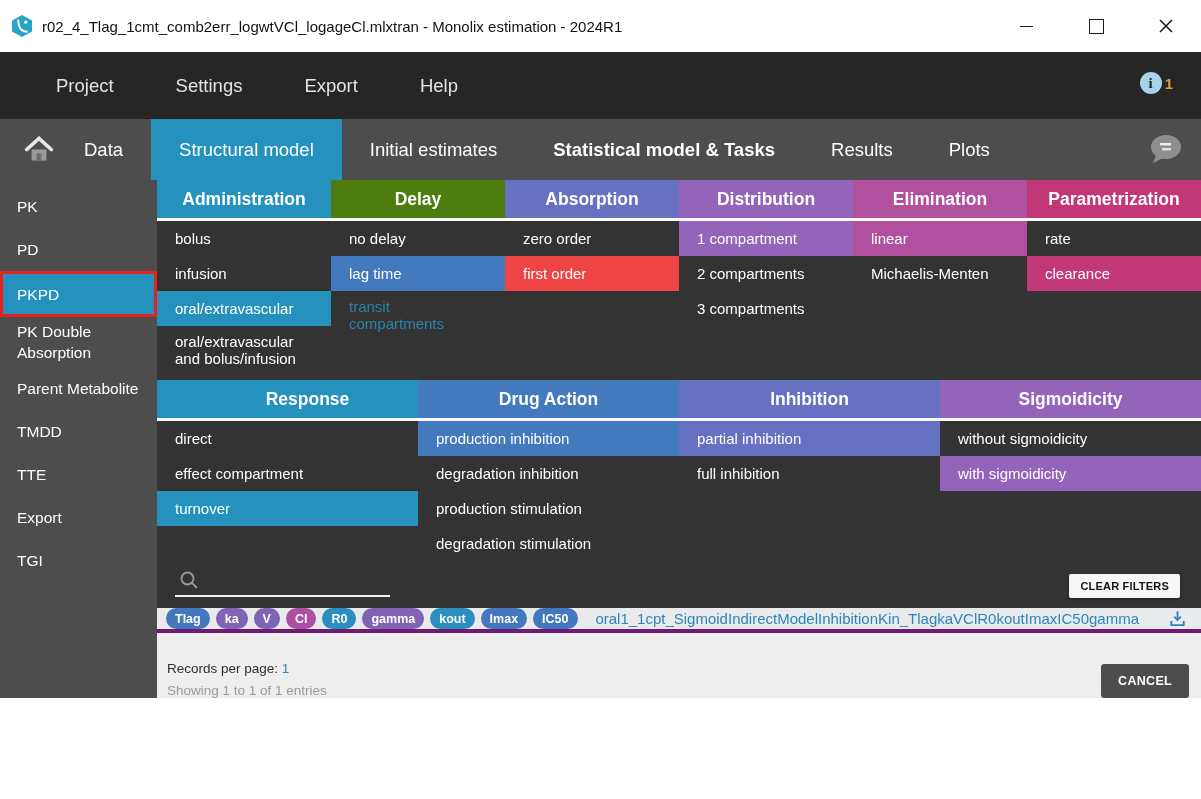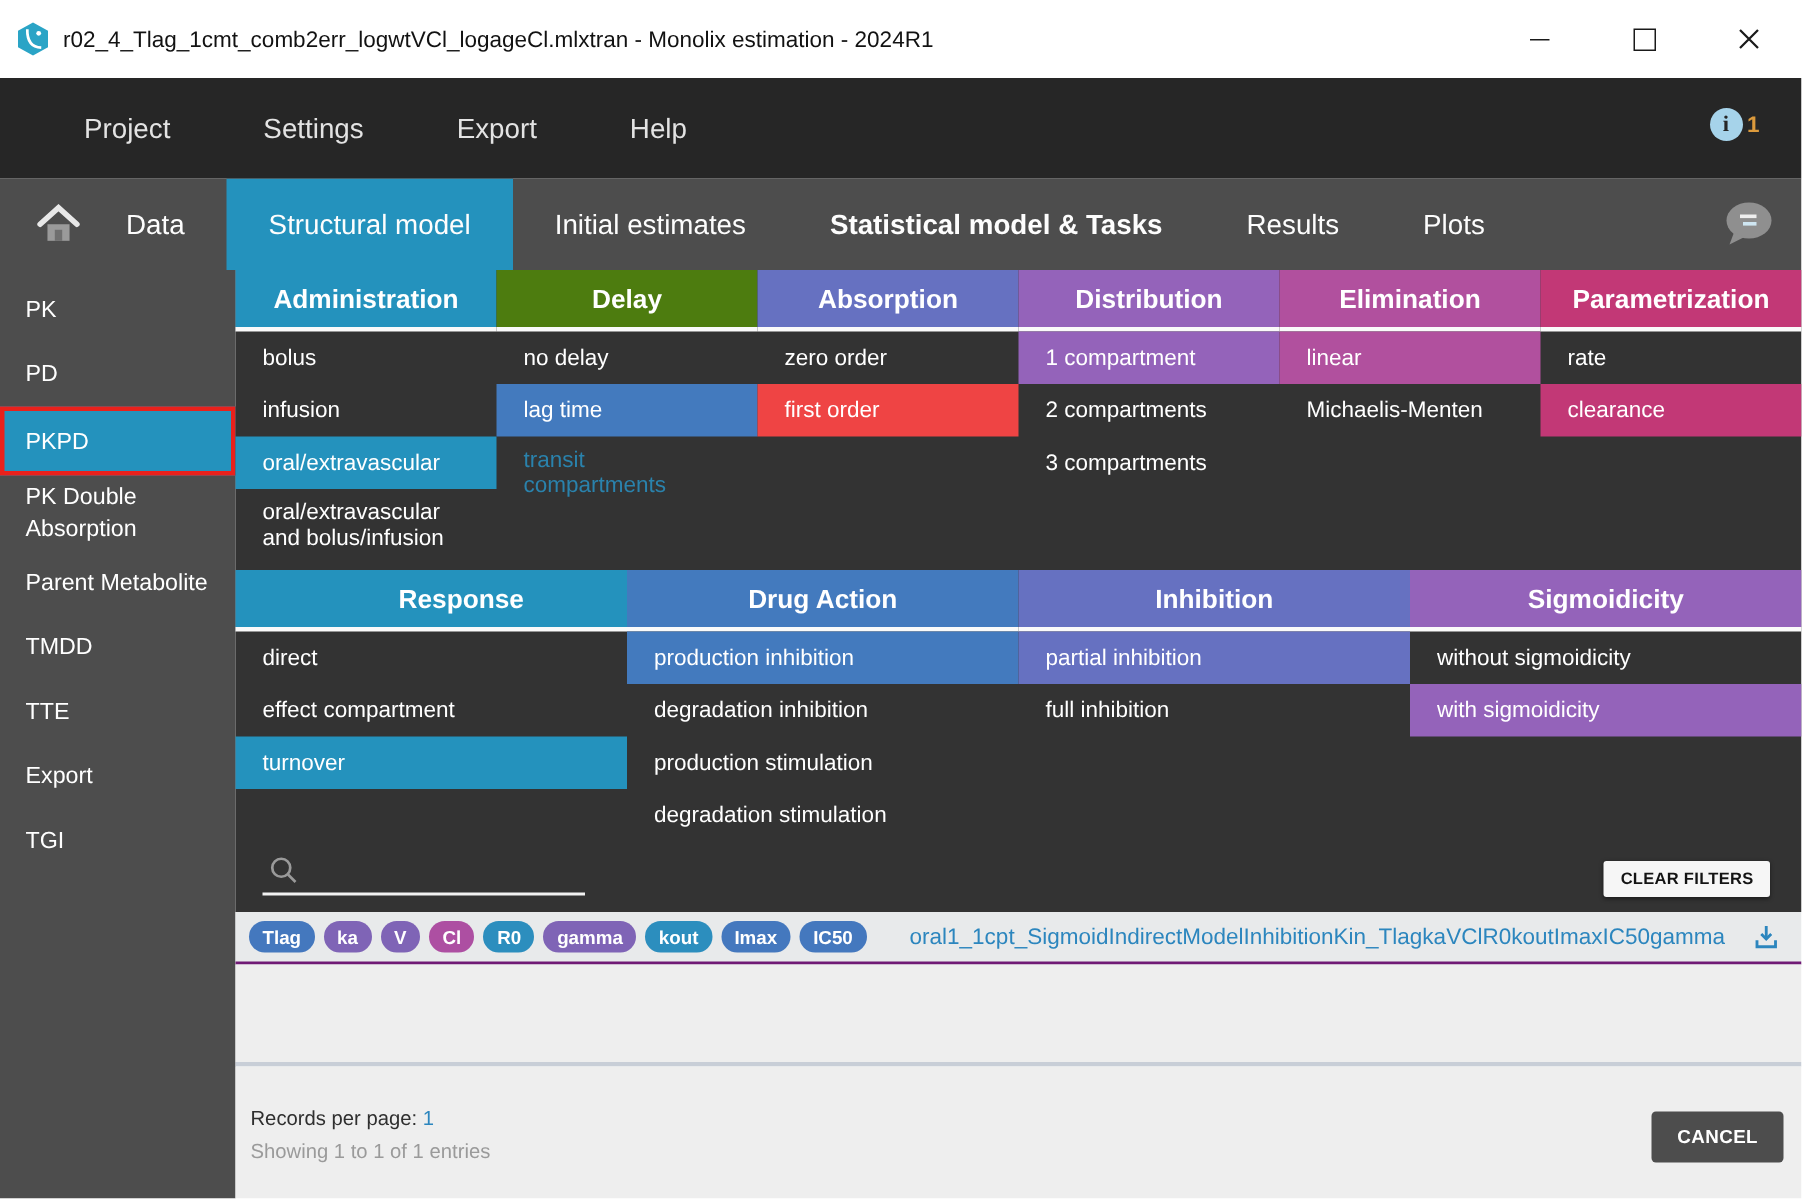--- a/index.html
+++ b/index.html
@@ -32,7 +32,7 @@
   .tab.bold { font-weight:bold; }
   .chat-btn { margin-left:auto; margin-right:16px; display:flex; align-items:center; cursor:pointer; }
   
-  .content { display:flex; height:619px;border-radius:18px; }
+  .content { display:flex; height:518px;border-radius:18px; }
   .sidebar { width:157px; background:#4d4d4d; padding-top:5px; flex-shrink:0; }
   .side-item { min-height:43px; display:flex; align-items:center; padding:4px 8px 4px 17px;
     color:#fff; font-size:15.5px; line-height:21px; cursor:pointer; }

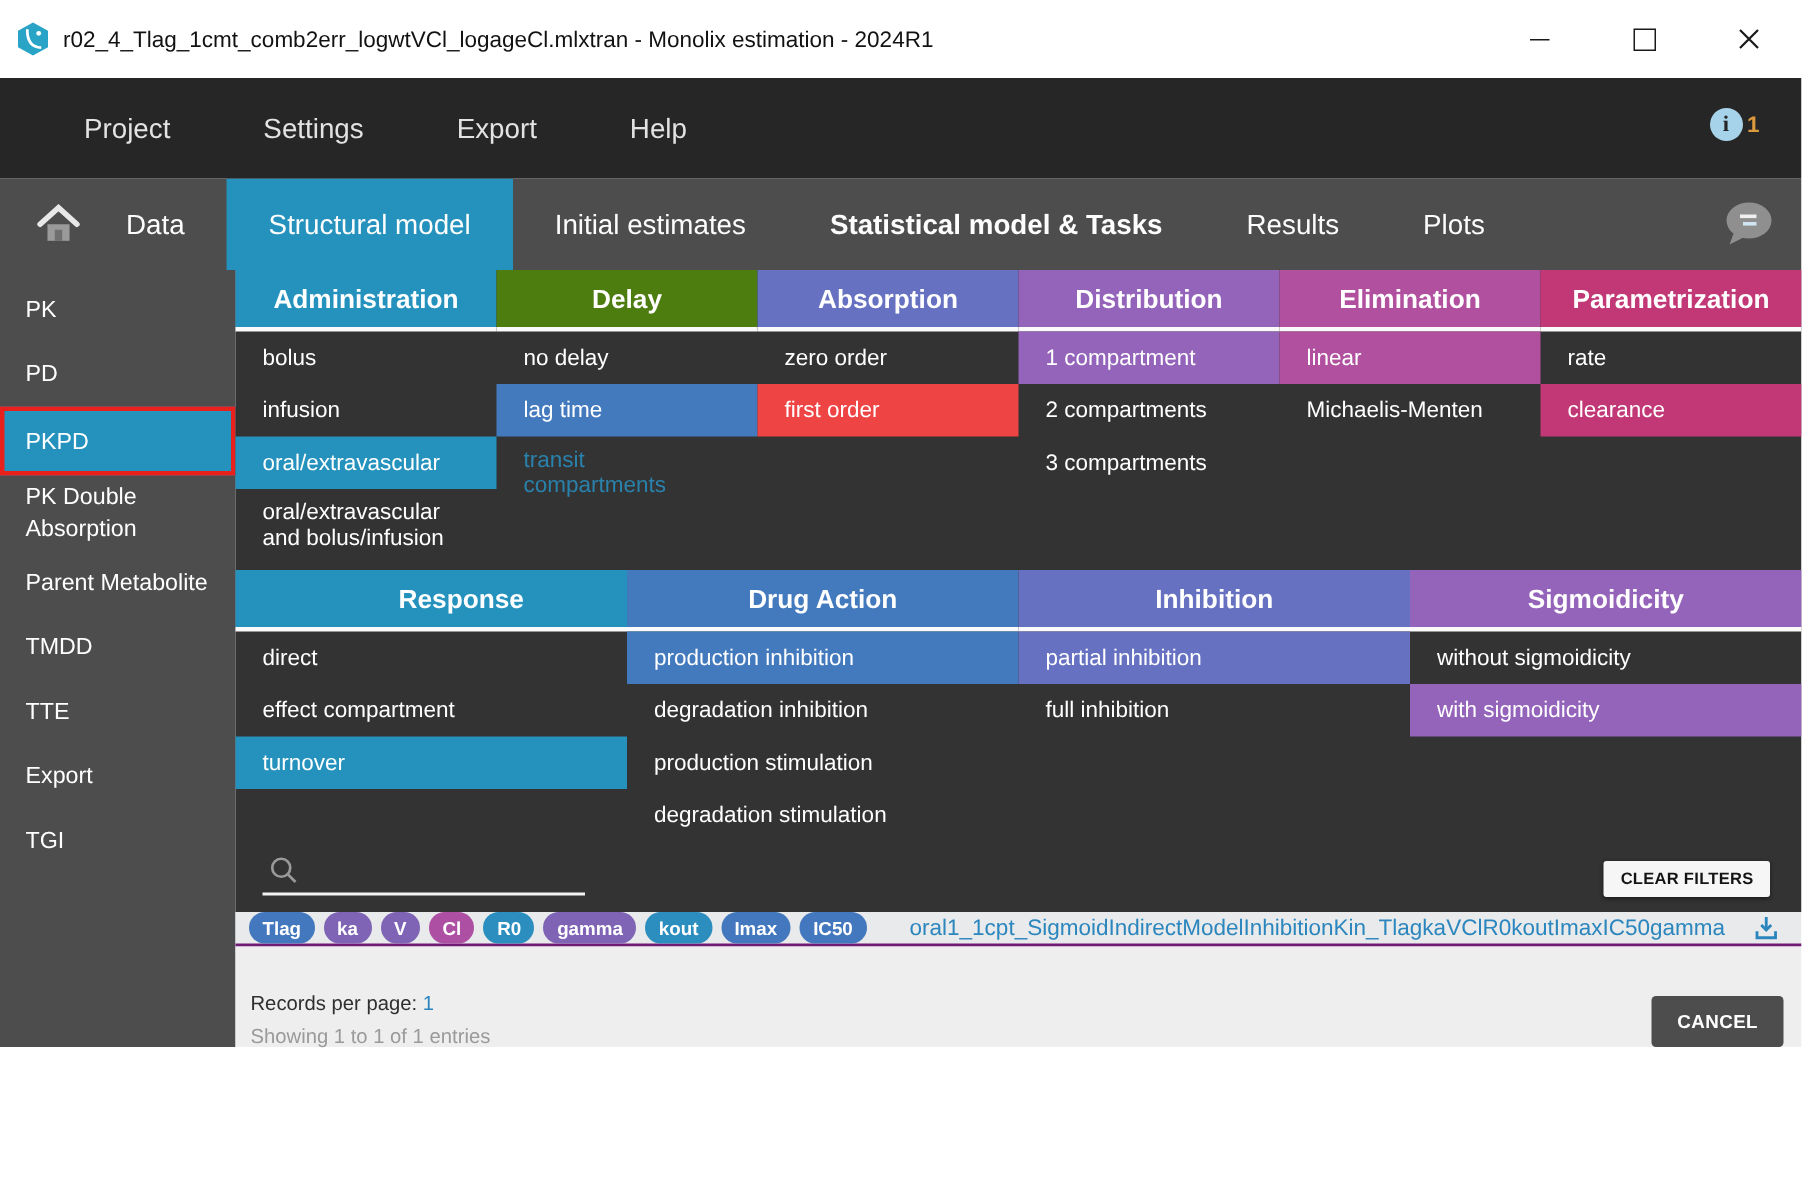--- a/index.html
+++ b/index.html
@@ -58,7 +58,7 @@
     box-shadow:0 1px 3px rgba(0,0,0,.45); cursor:pointer; }
   
   .tag-row { height:35px; background:#e8eaeb; display:flex; align-items:center; padding-left:9px;
-    border-bottom:2px solid #701a75; }
+    border-bottom:4px solid #701a75;gap:11px; }
   .tag { height:21px; display:flex; align-items:center; padding:0 9px; border-radius:10.5px;
     color:#fff; font-size:12.5px; font-weight:bold; margin-right:6px; }
   .model-link { margin-left:auto; color:#2c86be; font-size:15px; cursor:pointer; }

